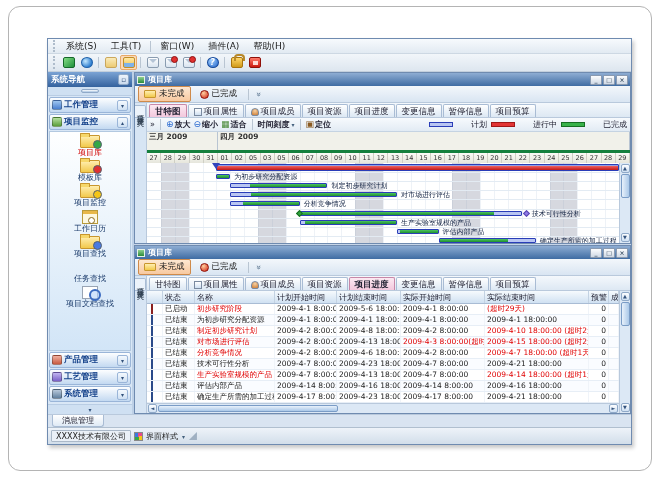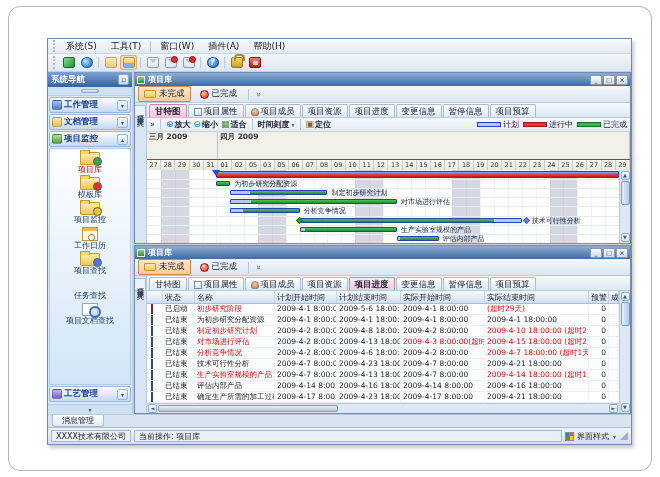--- a/index.html
+++ b/index.html
@@ -217,11 +217,6 @@
               <span class="sb-arrow">▾</span>
             </div>
             <div class="sb-group">
-              <i class="g-ico document-icon"></i>
-              <span>文档管理</span>
-              <span class="sb-arrow">▾</span>
-            </div>
-            <div class="sb-group">
               <i class="g-ico project-icon"></i>
               <span>项目监控</span>
               <span class="sb-arrow">▴</span>

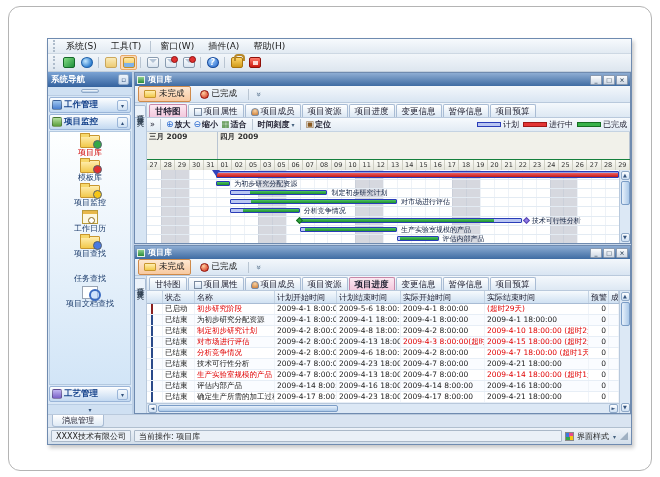--- a/index.html
+++ b/index.html
@@ -99,7 +99,7 @@
   .locate-icon::before{content:"▣";color:#8a5a20}
   .dd{font-size:6px;color:#44617e;margin-left:1px}
   .legend{margin-left:auto;display:flex;align-items:center;gap:4px}
-  .legend .li{display:flex;align-items:center;gap:2px}
+  .legend .li{display:flex;align-items:center;gap:18px}
   .legend .sw{width:24px;height:5px;border:1px solid}
   .month-row{height:28px;flex:none;display:flex;background:#f1f1ea;border-bottom:1px solid #15803d;font-size:7.5px;color:#333}
   .month{border-right:1px solid #b8c4d2;padding-left:2px;white-space:nowrap;overflow:hidden;font-weight:bold}

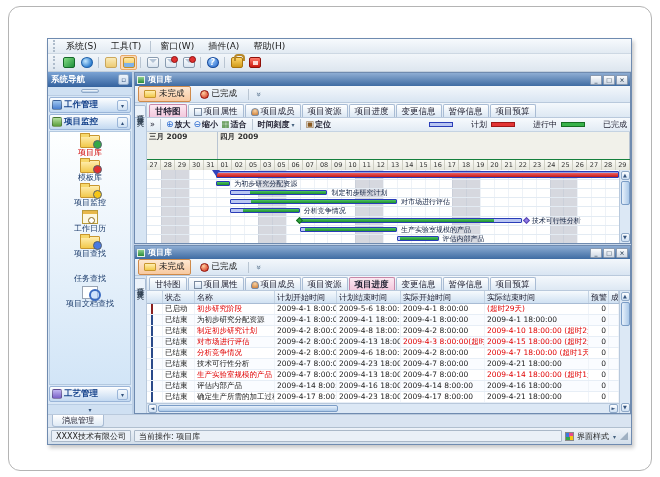--- a/index.html
+++ b/index.html
@@ -101,7 +101,7 @@
   .legend{margin-left:auto;display:flex;align-items:center;gap:4px}
   .legend .li{display:flex;align-items:center;gap:18px}
   .legend .sw{width:24px;height:5px;border:1px solid}
-  .month-row{height:28px;flex:none;display:flex;background:#f1f1ea;border-bottom:1px solid #15803d;font-size:7.5px;color:#333}
+  .month-row{height:21px;flex:none;display:flex;background:#f1f1ea;border-bottom:3px solid #15803d;font-size:7.5px;color:#333}
   .month{border-right:1px solid #b8c4d2;padding-left:2px;white-space:nowrap;overflow:hidden;font-weight:bold}
   .day-row{height:10px;flex:none;display:flex;background:linear-gradient(#fbfbf6,#e6e6dc);font-size:6.5px;color:#333}
   .day{flex:1;text-align:center;border-right:1px solid #cfcfc4;line-height:10px;overflow:hidden}

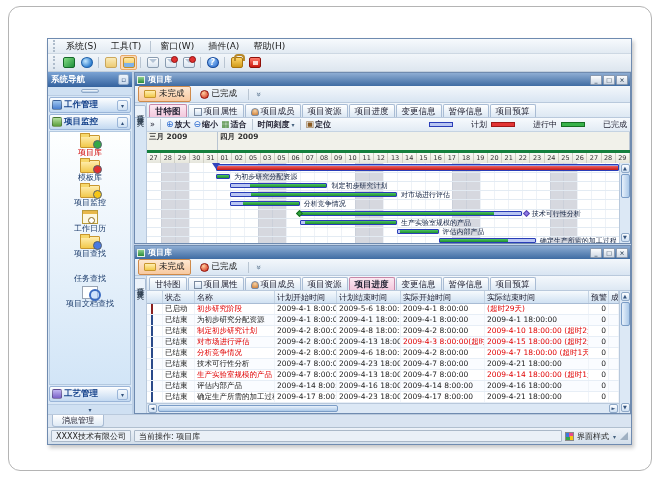--- a/index.html
+++ b/index.html
@@ -252,6 +252,11 @@
               </div>
             </div>
             <div class="sb-group">
+              <i class="g-ico product-icon"></i>
+              <span>产品管理</span>
+              <span class="sb-arrow">▾</span>
+            </div>
+            <div class="sb-group">
               <i class="g-ico craft-icon"></i>
               <span>工艺管理</span>
               <span class="sb-arrow">▾</span>

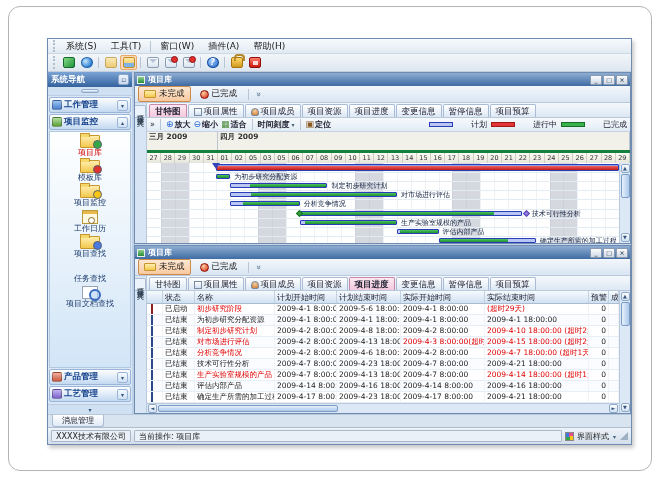--- a/index.html
+++ b/index.html
@@ -261,6 +261,11 @@
               <span>工艺管理</span>
               <span class="sb-arrow">▾</span>
             </div>
+            <div class="sb-group">
+              <i class="g-ico system-icon"></i>
+              <span>系统管理</span>
+              <span class="sb-arrow">▾</span>
+            </div>
           </div>
         <div class="sb-overflow">▾</div>
       </div>

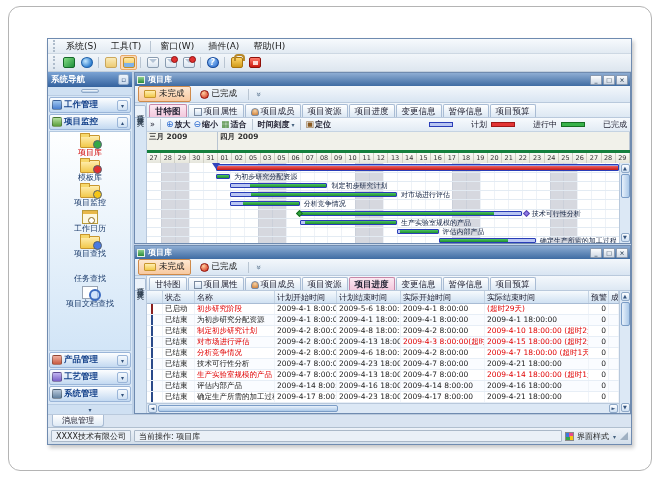--- a/index.html
+++ b/index.html
@@ -708,7 +708,6 @@
 
     <div class="status-bar">
       <span class="st-box">XXXX技术有限公司</span>
-      <span class="st-box st-op">当前操作: 项目库</span>
       <span class="style-icon"></span>
       <span>界面样式</span>
       <span class="dd">▾</span>

